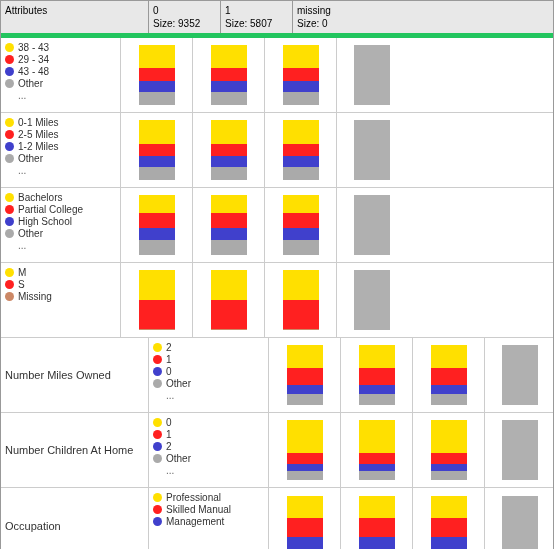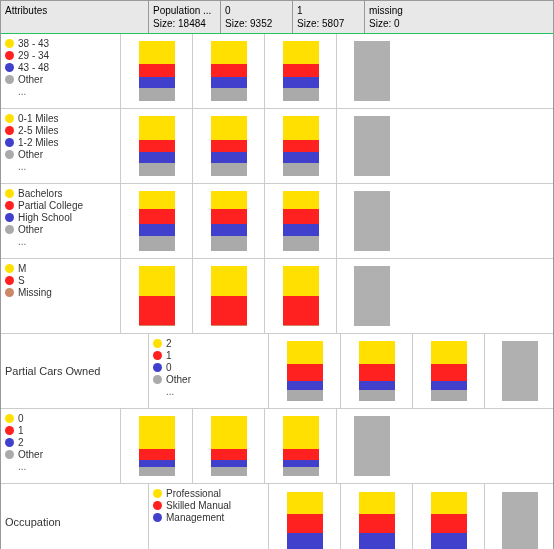--- a/index.html
+++ b/index.html
@@ -14,7 +14,7 @@
     .table-header {
       display: flex;
       background: #e8e8e8;
-      border-bottom: 1px solid #22c55e;
+      border-bottom: 5px solid #22c55e;
     }
 
     .col-attributes { width: 148px; min-width: 148px; }

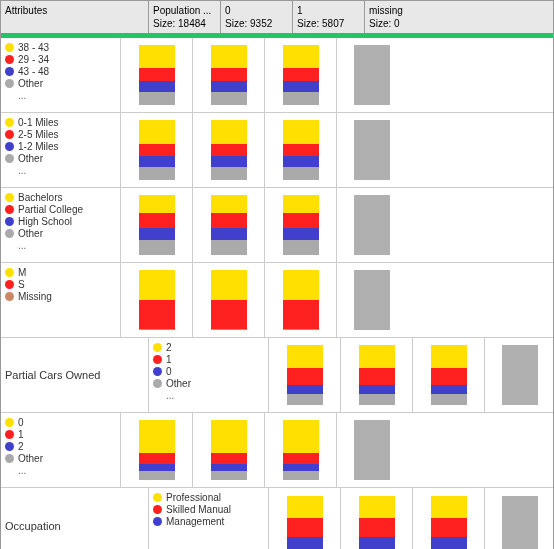--- a/index.html
+++ b/index.html
@@ -121,10 +121,6 @@
   <div class="table-header">
     <div class="header-cell col-attributes">
       <span>Attributes</span>
-    </div>
-    <div class="header-cell col-pop">
-      <div>Population ...</div>
-      <div>Size: 18484</div>
     </div>
     <div class="header-cell col-0">
       <div>0</div>

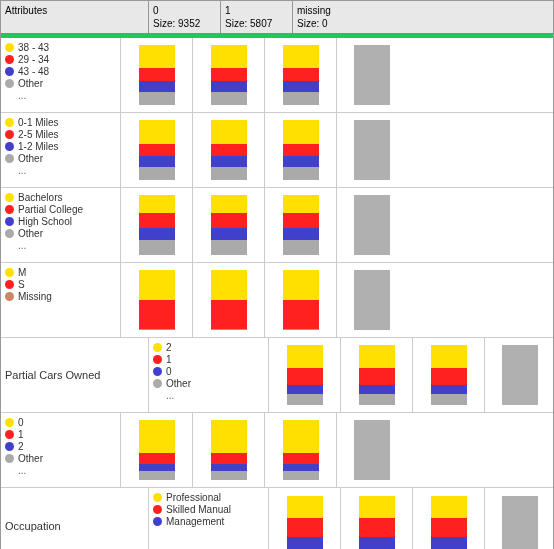--- a/index.html
+++ b/index.html
@@ -322,7 +322,7 @@
         </div>
       </div>
       <div class="table-row">
-        <div class="cell cell-attr col-attributes">Partial Cars Owned</div>
+        <div class="cell cell-attr col-attributes">Number Miles Owned</div>
         <div class="cell cell-states col-states">
           <div class="state-item">
             <span class="dot" style="background-color: rgb(255, 224, 0);"></span>

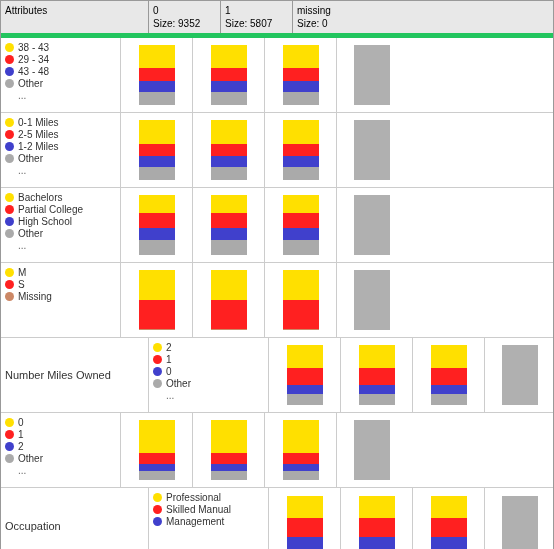--- a/index.html
+++ b/index.html
@@ -371,6 +371,7 @@
         </div>
       </div>
       <div class="table-row">
+        <div class="cell cell-attr col-attributes">Number Children At Home</div>
         <div class="cell cell-states col-states">
           <div class="state-item">
             <span class="dot" style="background-color: rgb(255, 224, 0);"></span>

